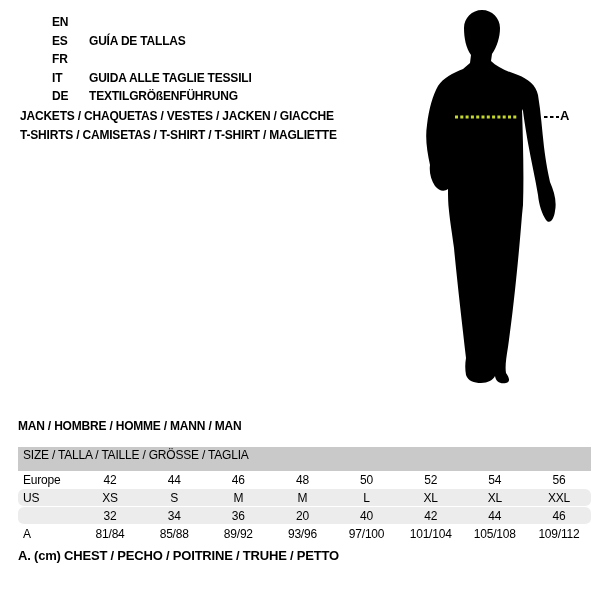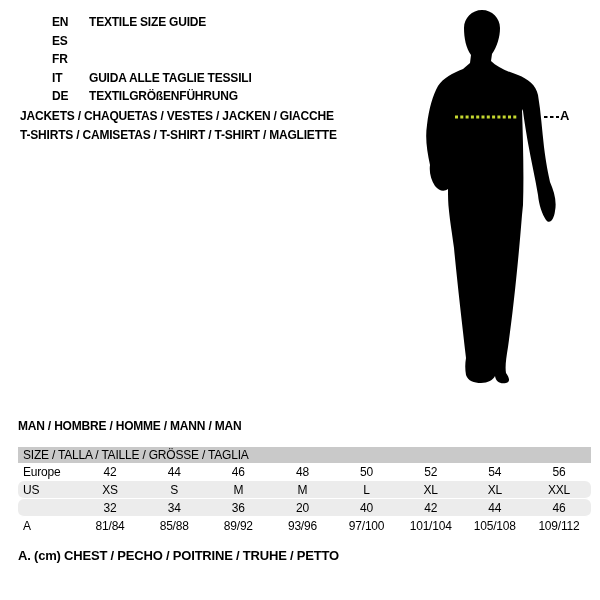--- a/index.html
+++ b/index.html
@@ -35,7 +35,6 @@
 <div class="lang-block">
   <div class="lang-row">
     <span class="lang-code">EN</span>
-    <span class="lang-label">TEXTILE SIZE GUIDE</span>
   </div>
   <div class="lang-row">
     <span class="lang-code">ES</span>

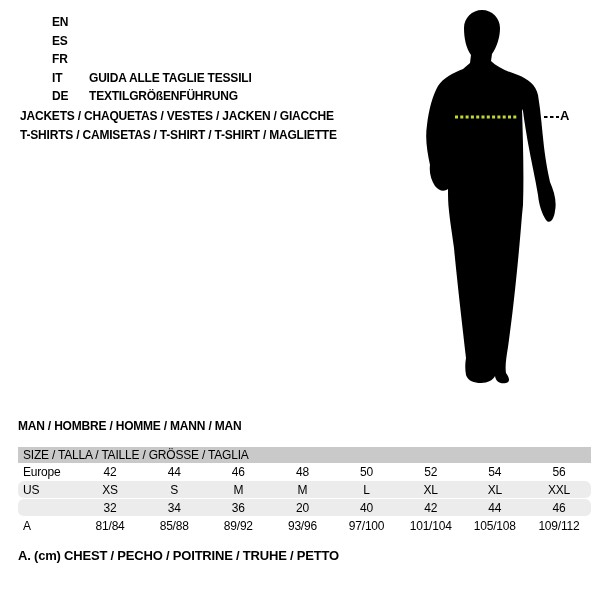--- a/index.html
+++ b/index.html
@@ -38,6 +38,7 @@
   </div>
   <div class="lang-row">
     <span class="lang-code">ES</span>
+    <span class="lang-label">GUÍA DE TALLAS</span>
   </div>
   <div class="lang-row">
     <span class="lang-code">FR</span>

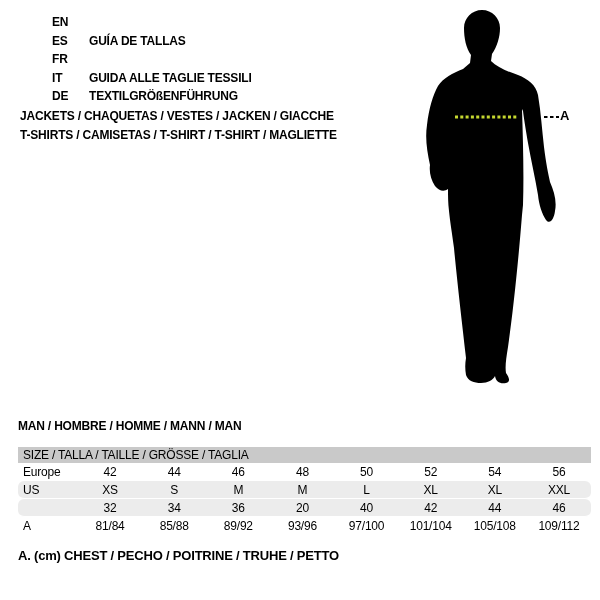--- a/index.html
+++ b/index.html
@@ -21,7 +21,7 @@
   .section-label{position:absolute;left:18px;top:419px;font-size:12px;font-weight:bold;letter-spacing:-0.2px;}
   
   .size-table{position:absolute;left:18px;top:447px;width:573px;font-size:12px;letter-spacing:-0.2px;}
-  .thead{background:#c9c9c9;height:16px;line-height:16px;padding-left:5px;}
+  .thead{background:#c9c9c9;height:24px;line-height:16px;padding-left:5px;}
   .trow{display:flex;height:18px;line-height:18px;border-bottom:1px solid #fff;box-sizing:border-box;justify-content:flex-end;}
   .trow.shaded{background:#ececec;border-radius:6px;}
   .tlabel{width:60px;flex:0 0 60px;padding-left:5px;box-sizing:border-box;}

